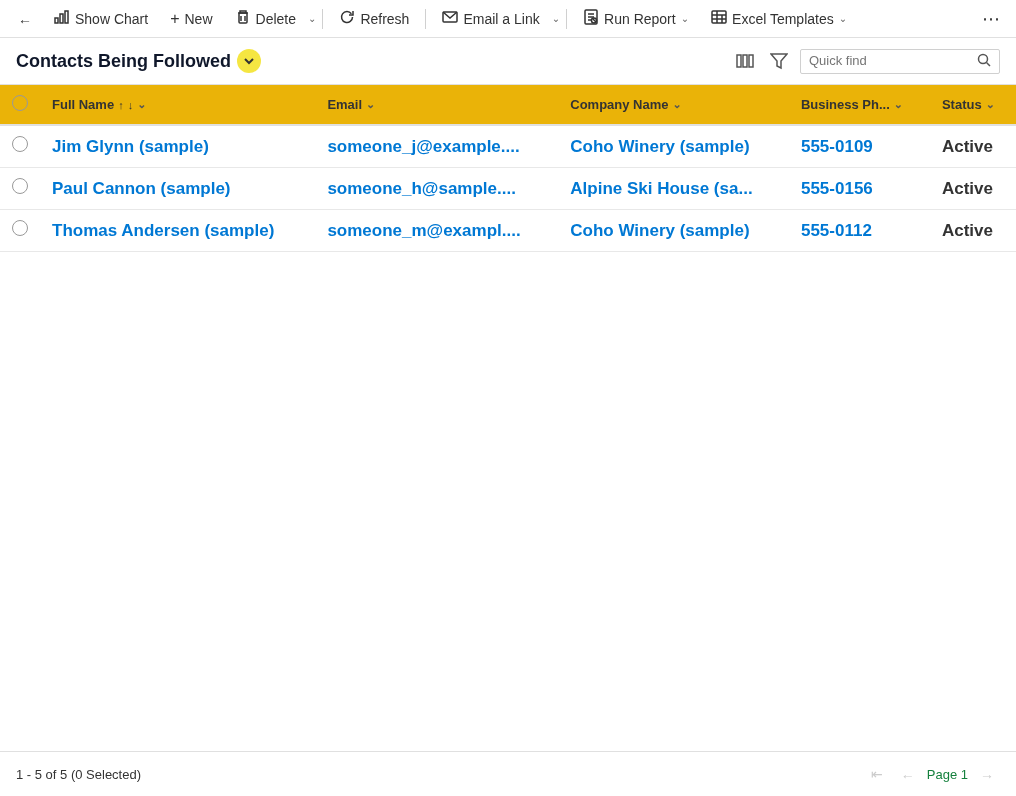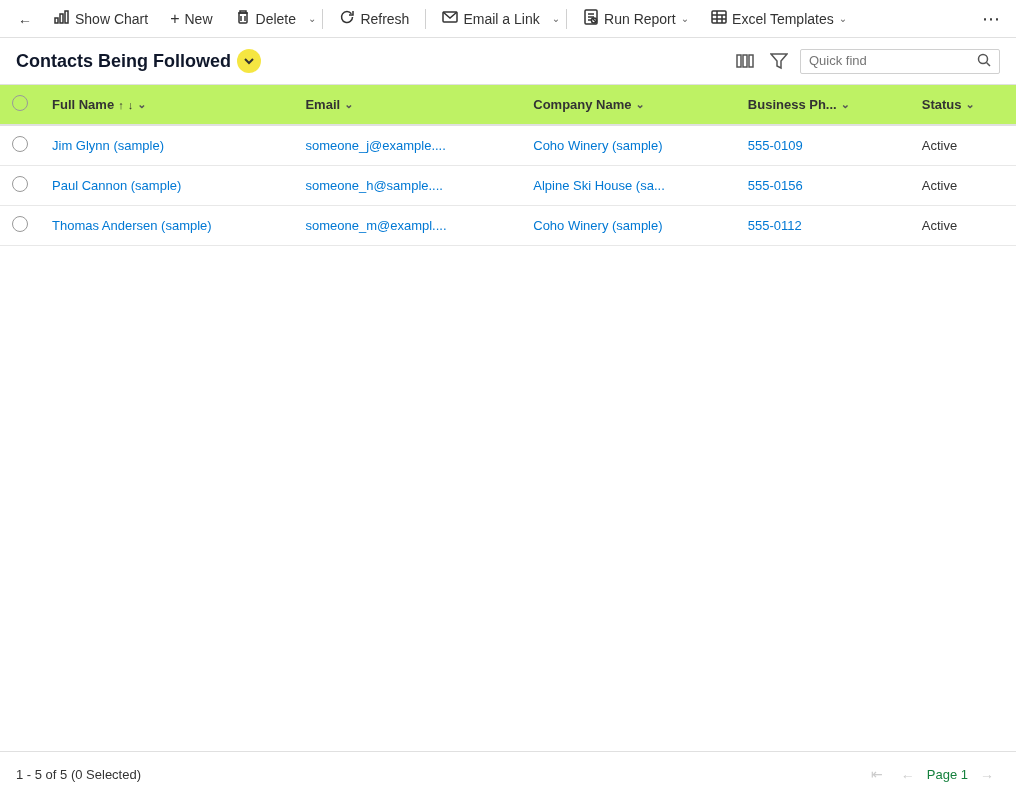--- a/index.html
+++ b/index.html
@@ -118,7 +118,7 @@
       border-collapse: collapse;
     }
     .data-table th {
-      background: #bef264;
+      background: #eab308;
       border-bottom: 2px solid #e0e0e0;
       padding: 10px 12px;
       text-align: left;

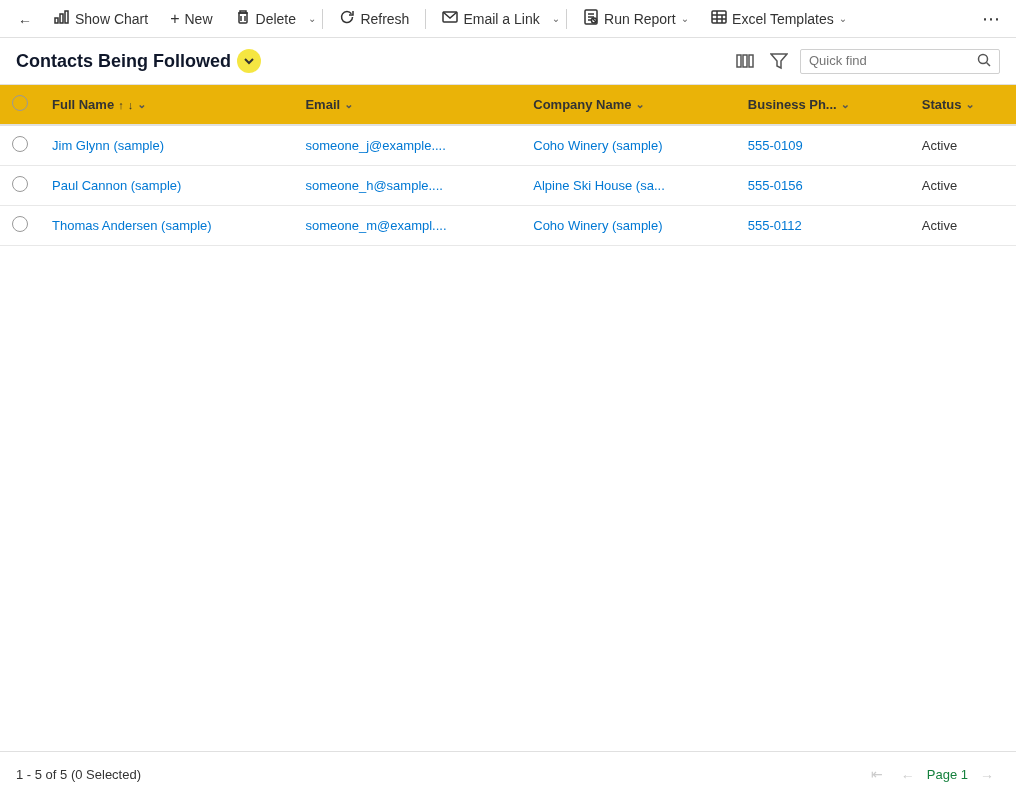--- a/index.html
+++ b/index.html
@@ -140,7 +140,8 @@
     .data-table td {
       padding: 10px 12px;
       border-bottom: 1px solid #e8e8e8;
-      font-size: 13px;
+      font-size: 17px;
+      font-weight: bold;
     }
     .data-table .link-cell {
       color: #0078d4;

